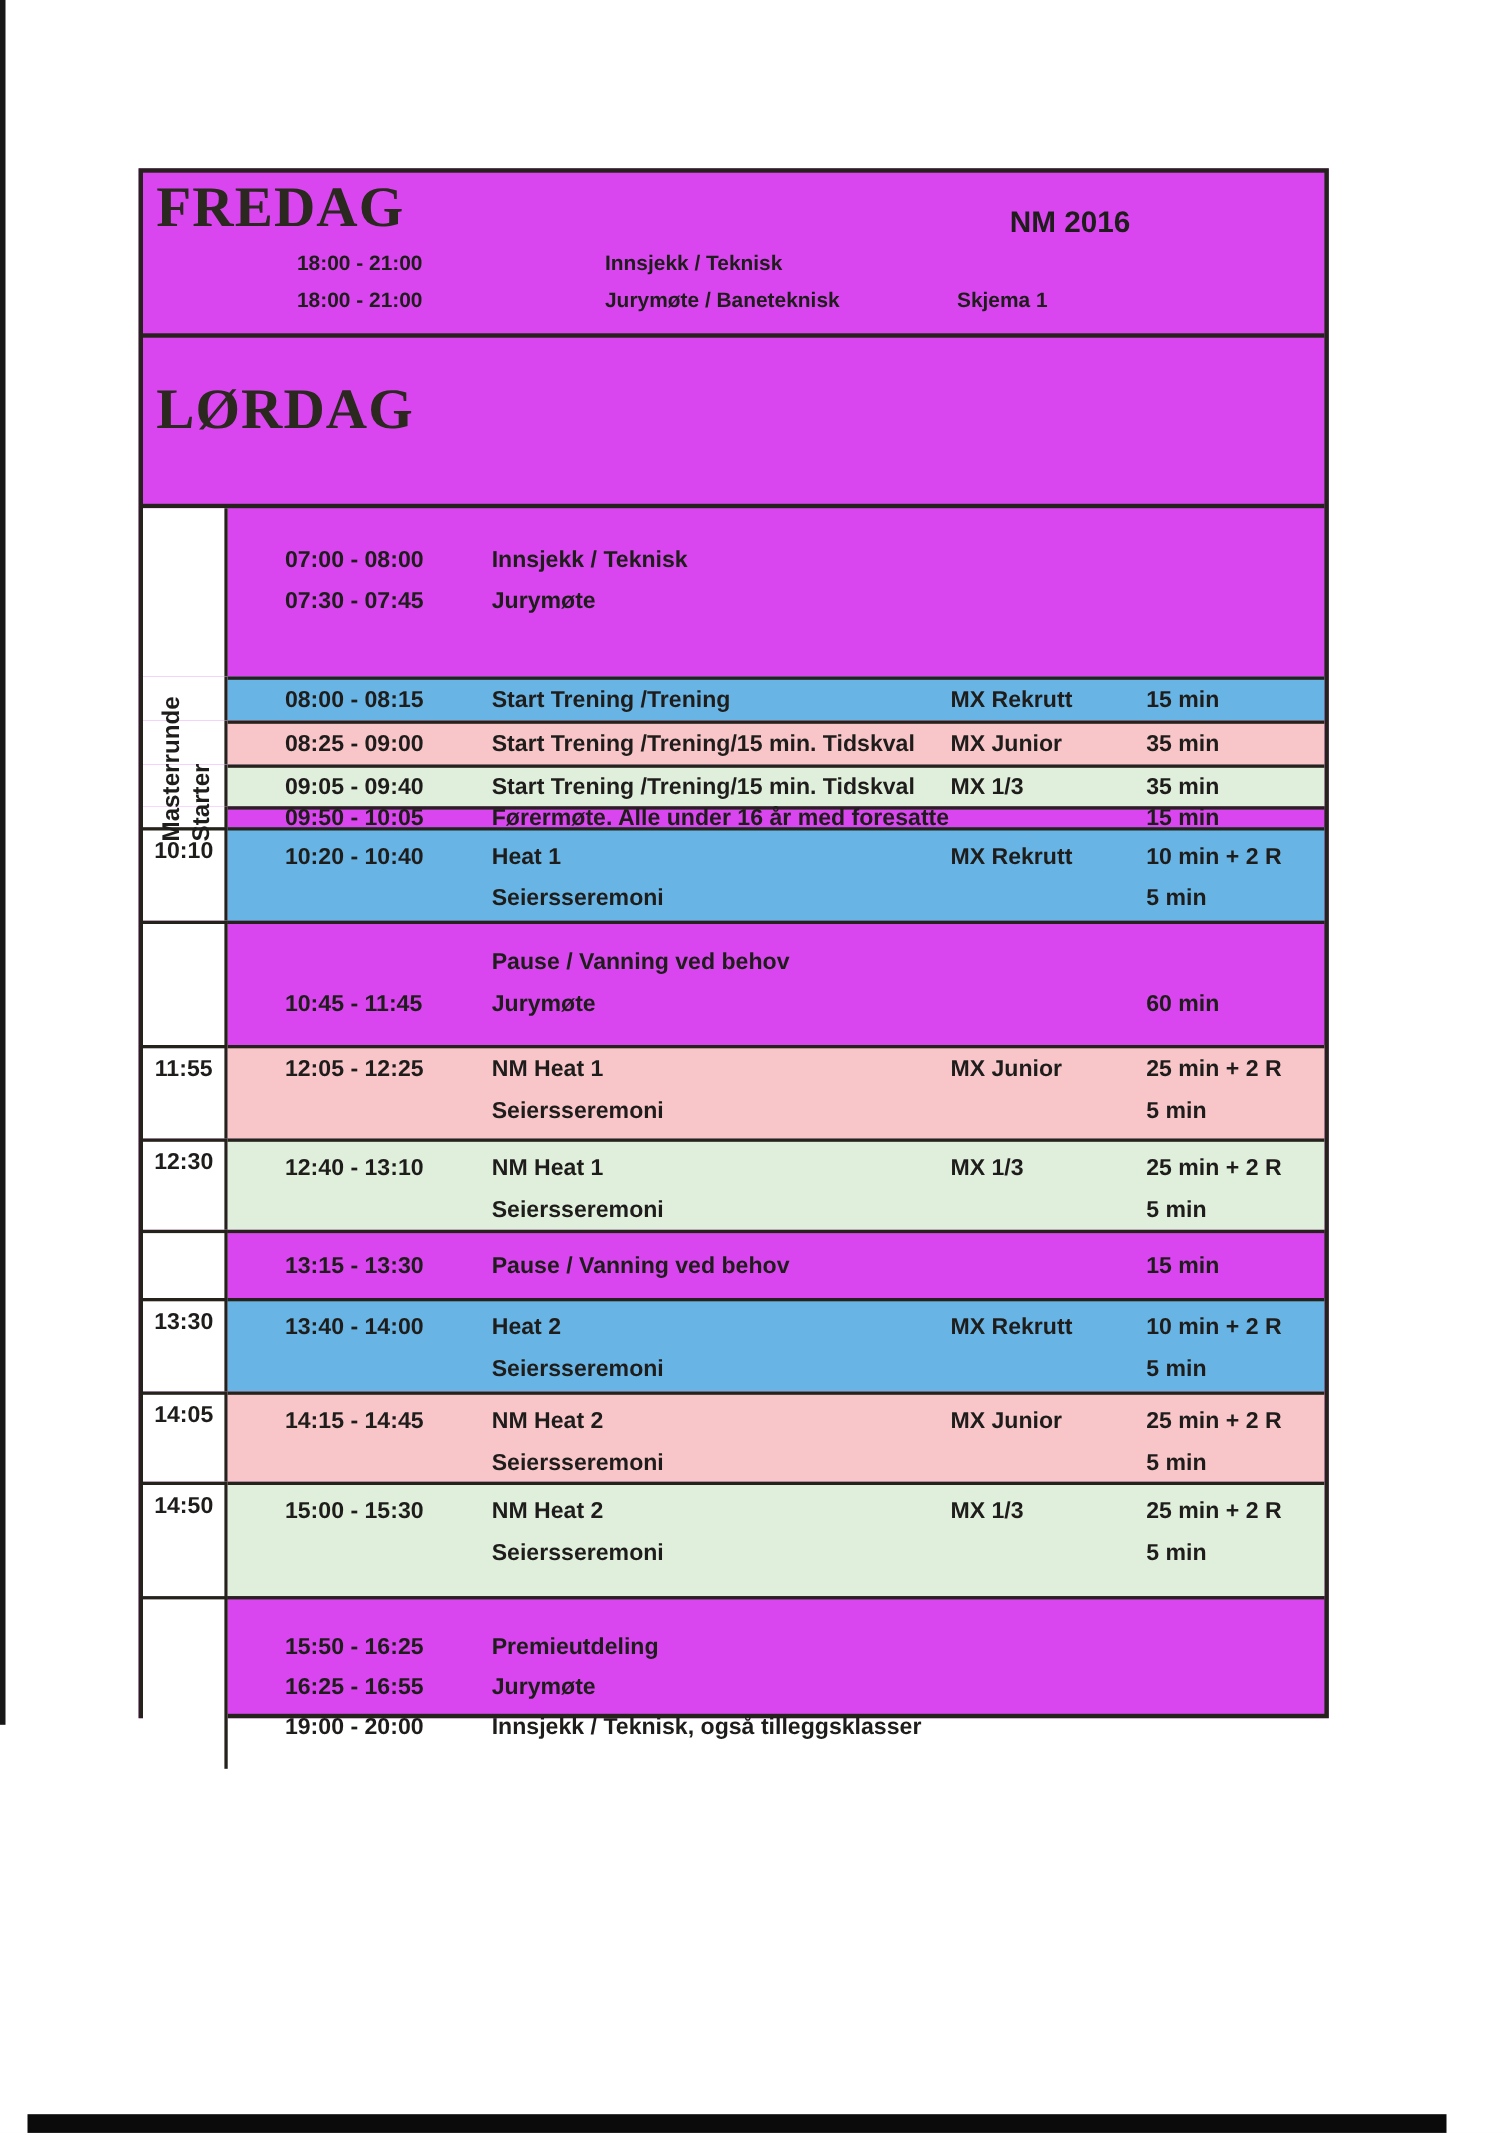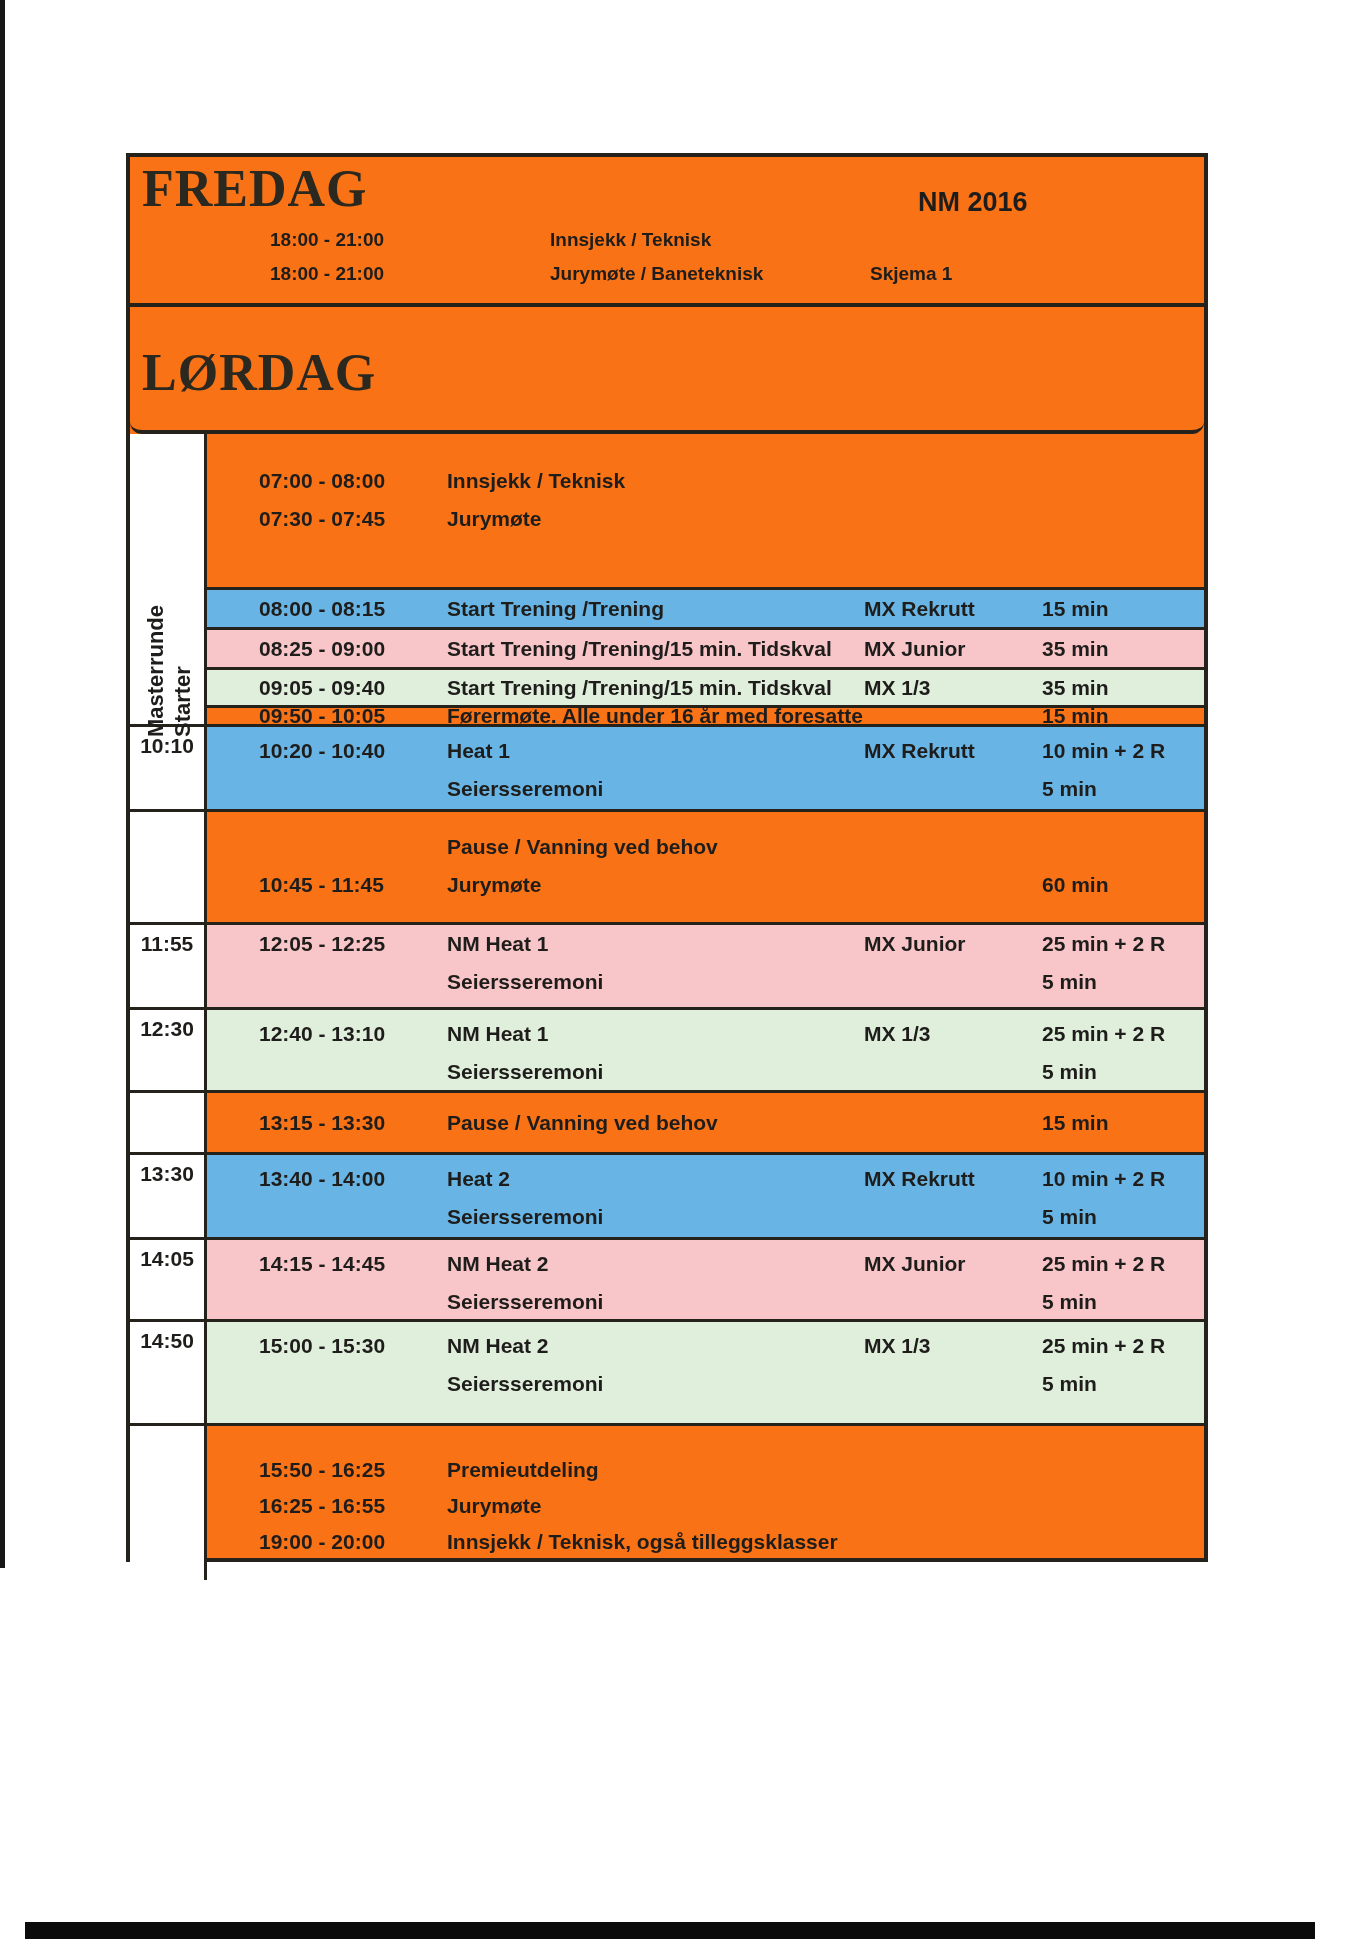--- a/index.html
+++ b/index.html
@@ -26,7 +26,7 @@
     width:1082px;height:1409px;
     border:4px solid var(--line);
     box-sizing:border-box;
-    background:#f97316;
+    background:#d946ef;
   }
   
   .sec-fredag{

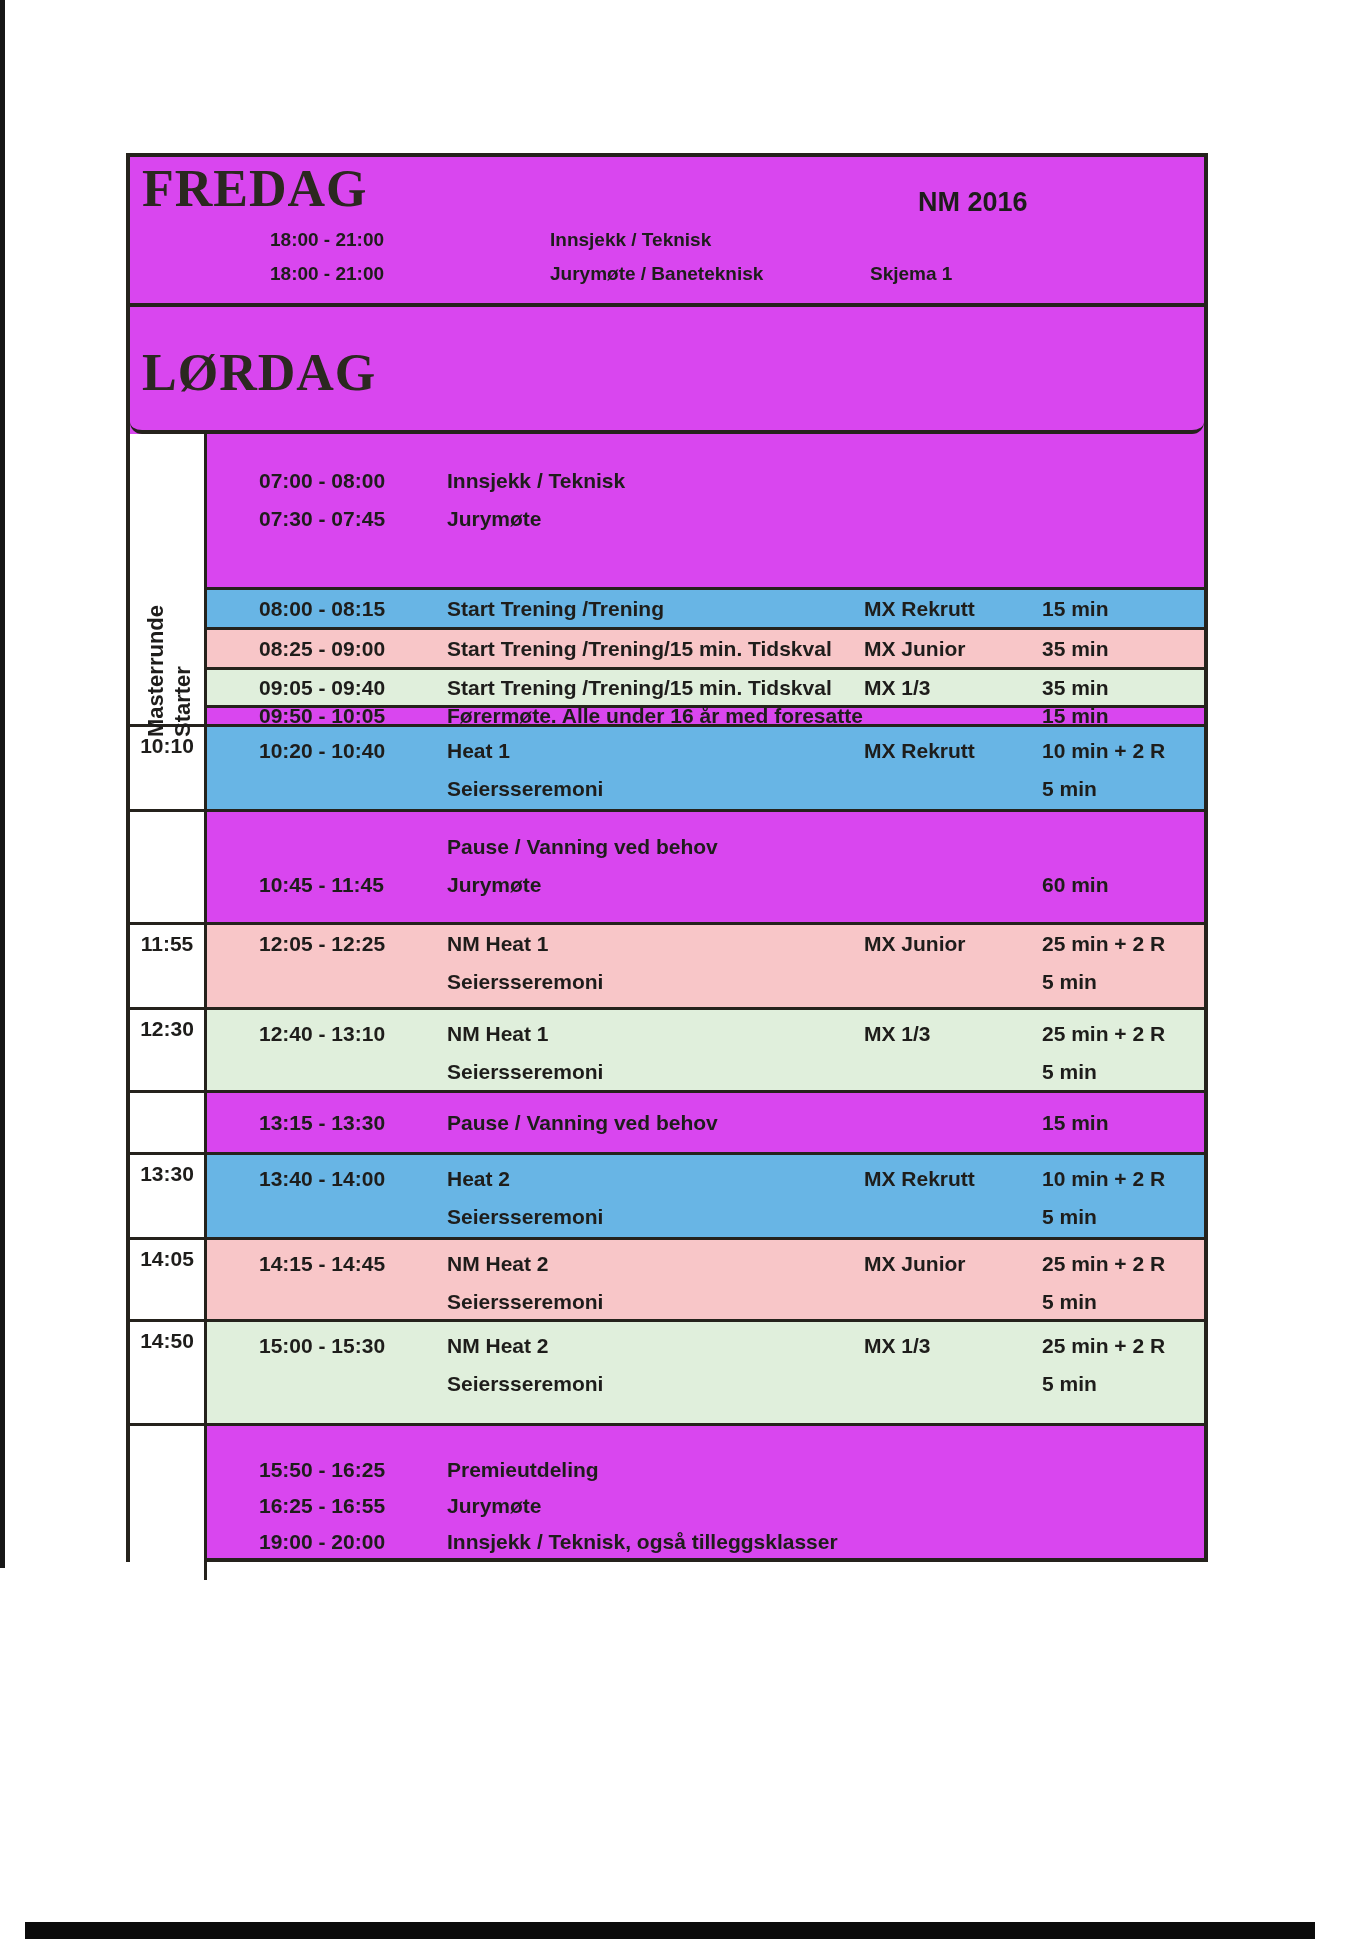--- a/index.html
+++ b/index.html
@@ -46,9 +46,8 @@
   .fr-note{padding-left:0px;}
   
   .sec-lordag-head{
-    position:relative;height:127px;box-sizing:border-box;
+    position:relative;height:155px;box-sizing:border-box;
     border-bottom:4px solid var(--line);
-    border-radius:12px;
   }
   .sec-lordag-head .day-title{position:absolute;left:12px;top:40px;}
   

